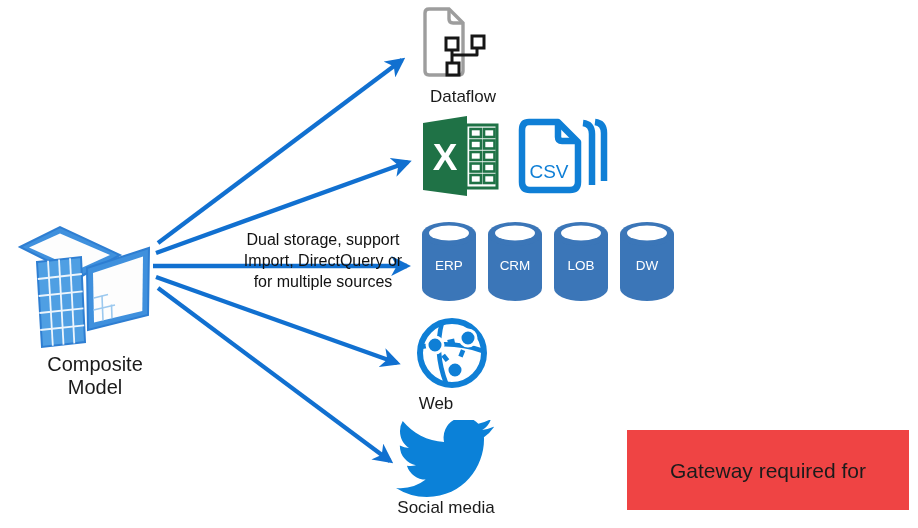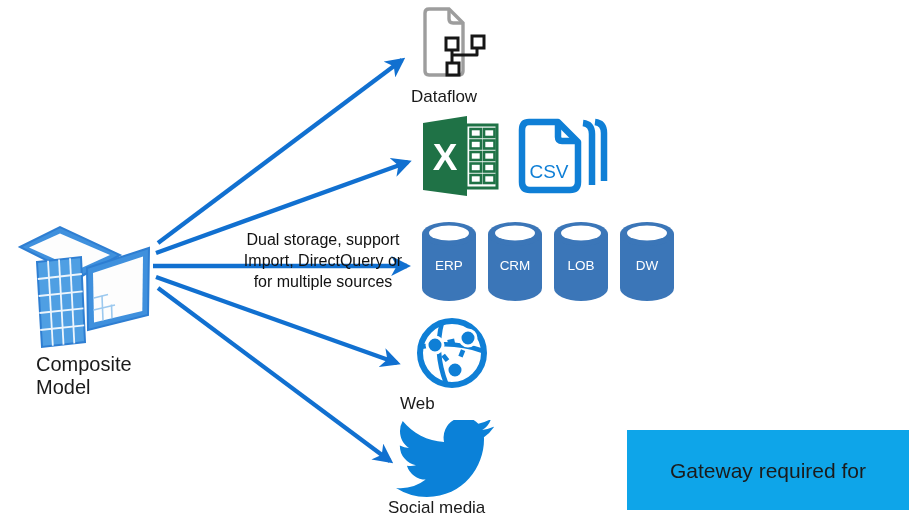--- a/index.html
+++ b/index.html
@@ -6,7 +6,7 @@
   html, body { width: 918px; height: 528px; background: #ffffff; }
   body { font-family: "Liberation Sans", "DejaVu Sans", sans-serif; position: relative; overflow: hidden; color: #1a1a1a; }
   .abs { position: absolute; }
-  .label { color: #1a1a1a; font-size: 17px; line-height: 21px; }
+  .label { color: #1a1a1a; text-align: center; font-size: 17px; line-height: 21px; }
   #arrow-layer { left: 0; top: 0; pointer-events: none; }
   #composite-label { left: 36px; top: 353px; width: 118px; font-size: 20px; line-height: 23px; }
   #dataflow-icon { left: 420px; top: 4px; }

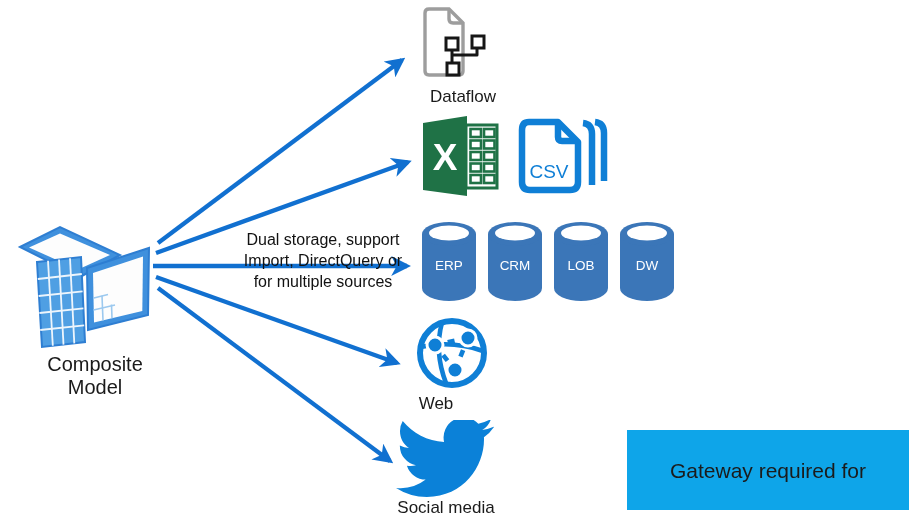--- a/index.html
+++ b/index.html
@@ -20,7 +20,7 @@
   #twitter-icon { left: 392px; top: 420px; }
   #social-label { left: 388px; top: 497px; width: 116px; }
   #composite-icon { left: 14px; top: 216px; }
-  #note-box { left: 627px; top: 430px; width: 282px; height: 80px; background: #0ea5e9;
+  #note-box { left: 627px; top: 430px; width: 282px; height: 80px; background: #ef4444;
               display: flex; flex-direction: column; justify-content: center; align-items: center;
               font-size: 21px; line-height: 27px; color: #1b1b1b; text-align: center; }
   svg text { font-family: "Liberation Sans", "DejaVu Sans", sans-serif; }

